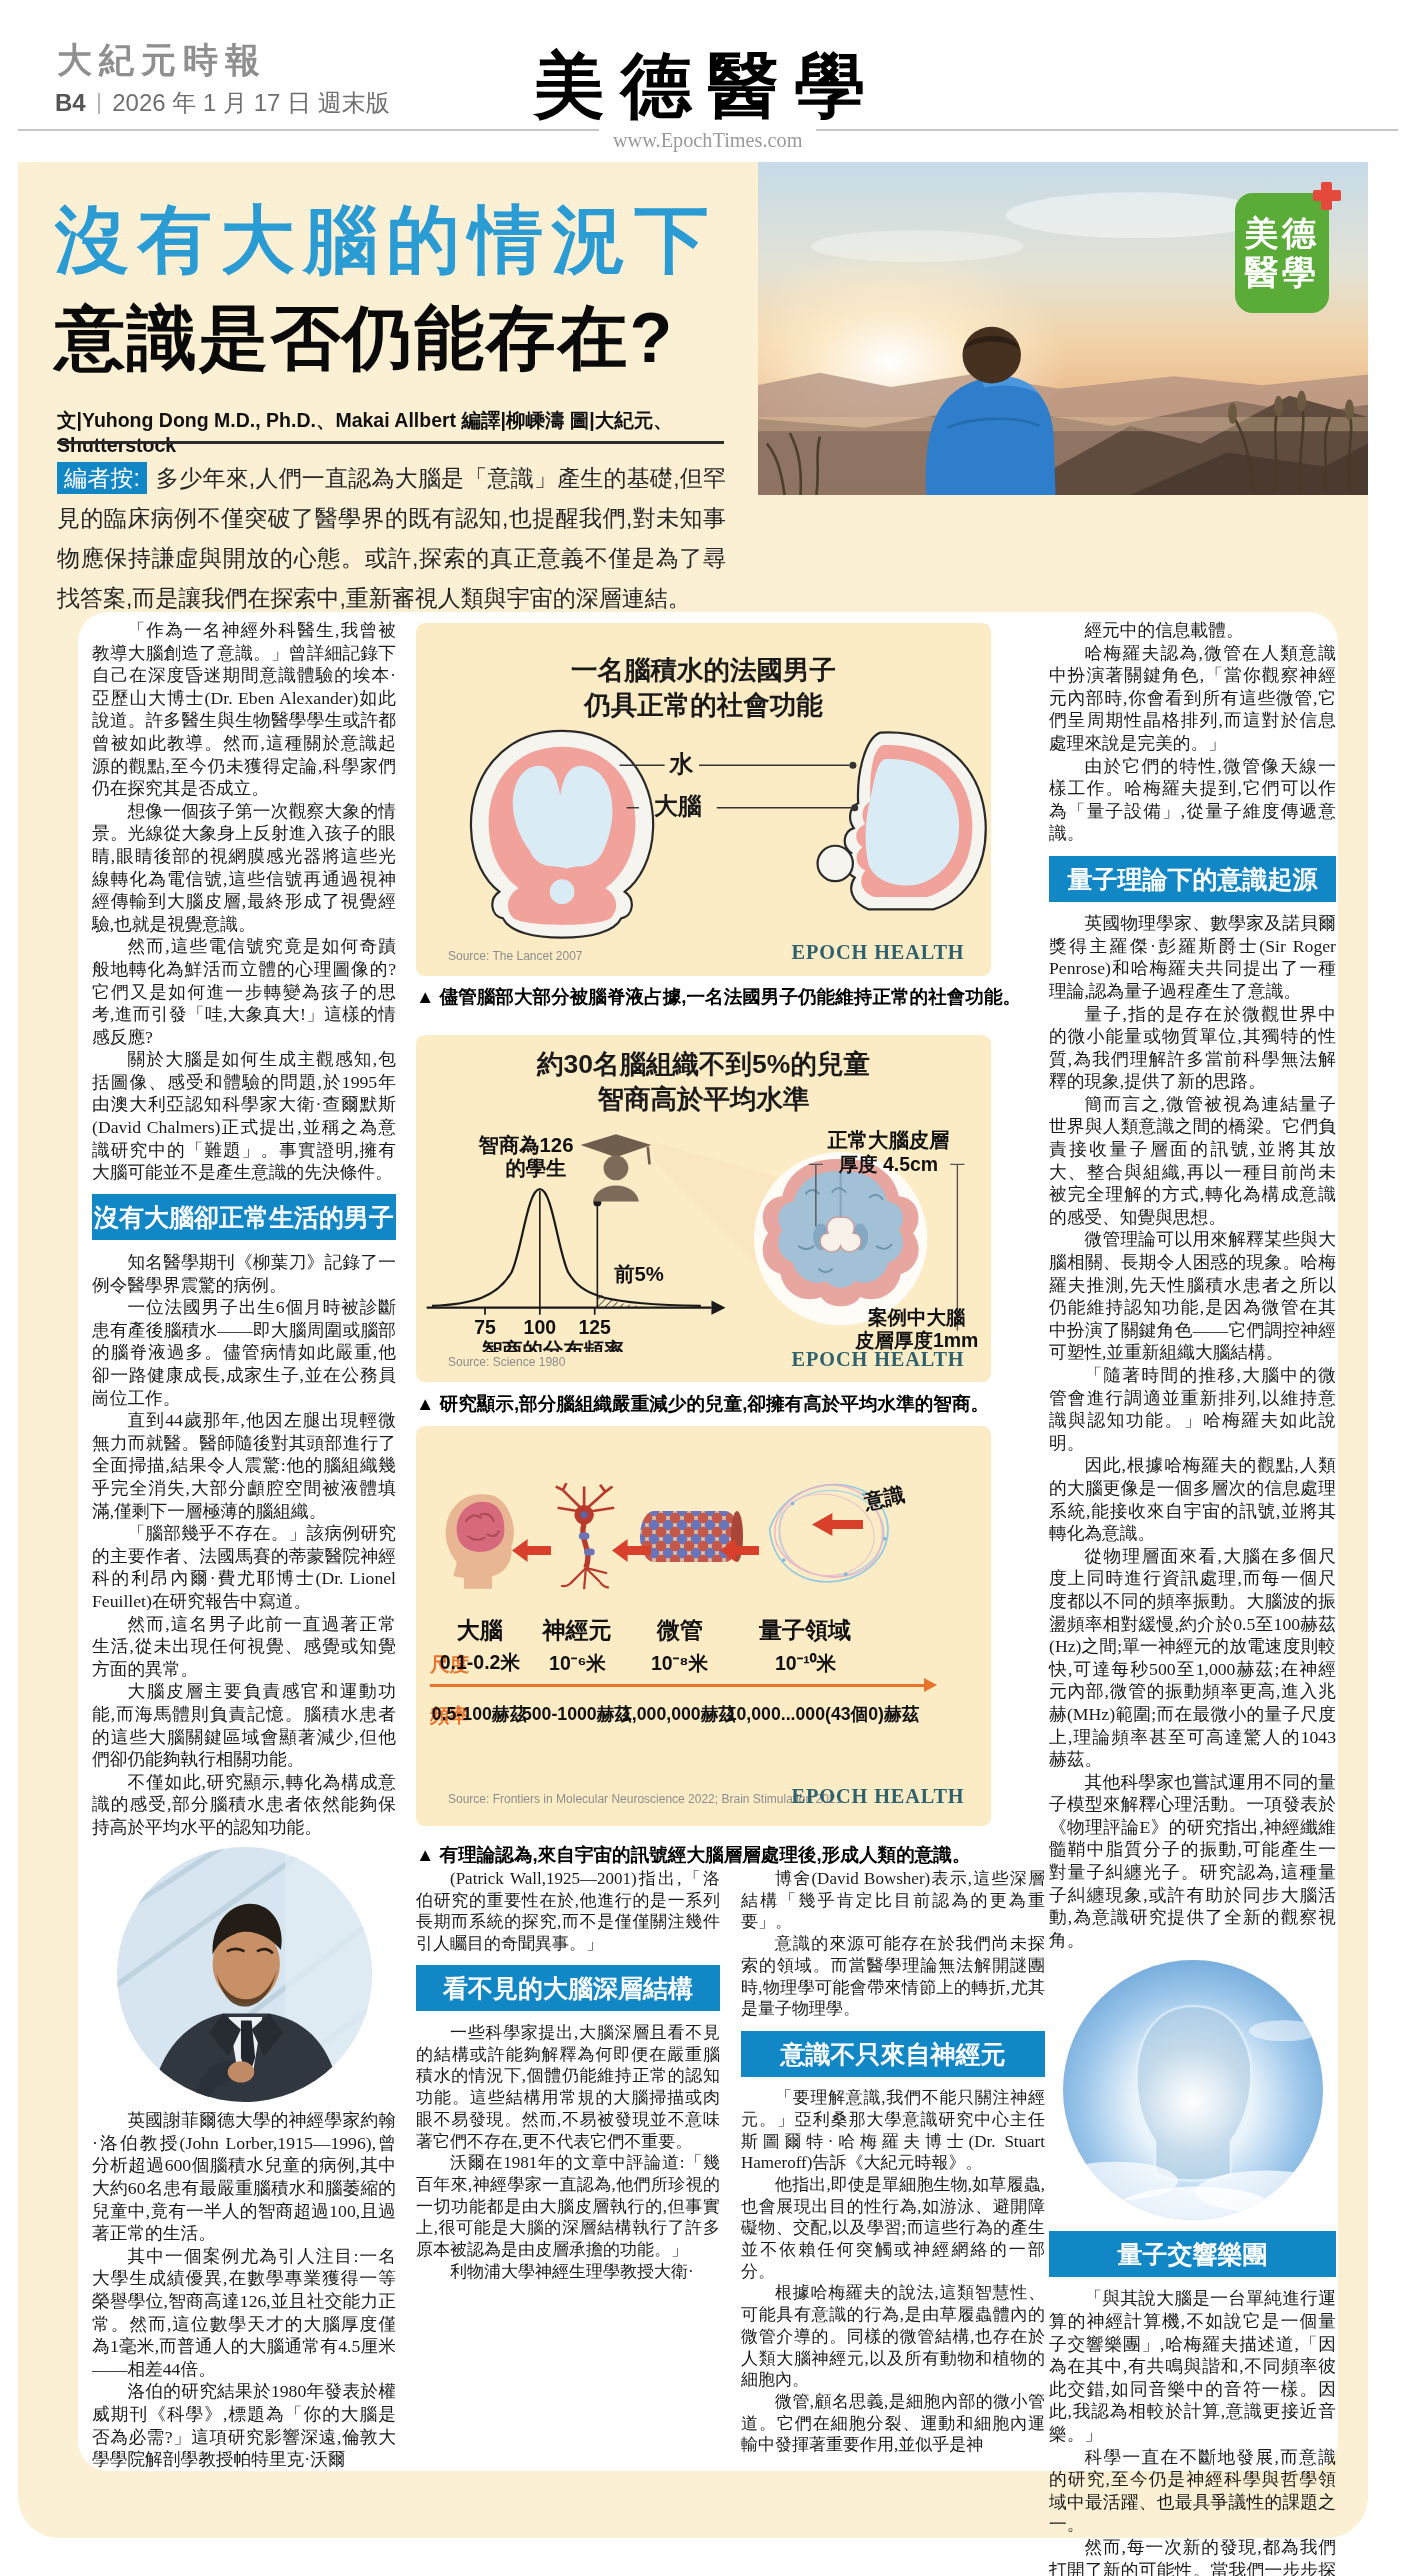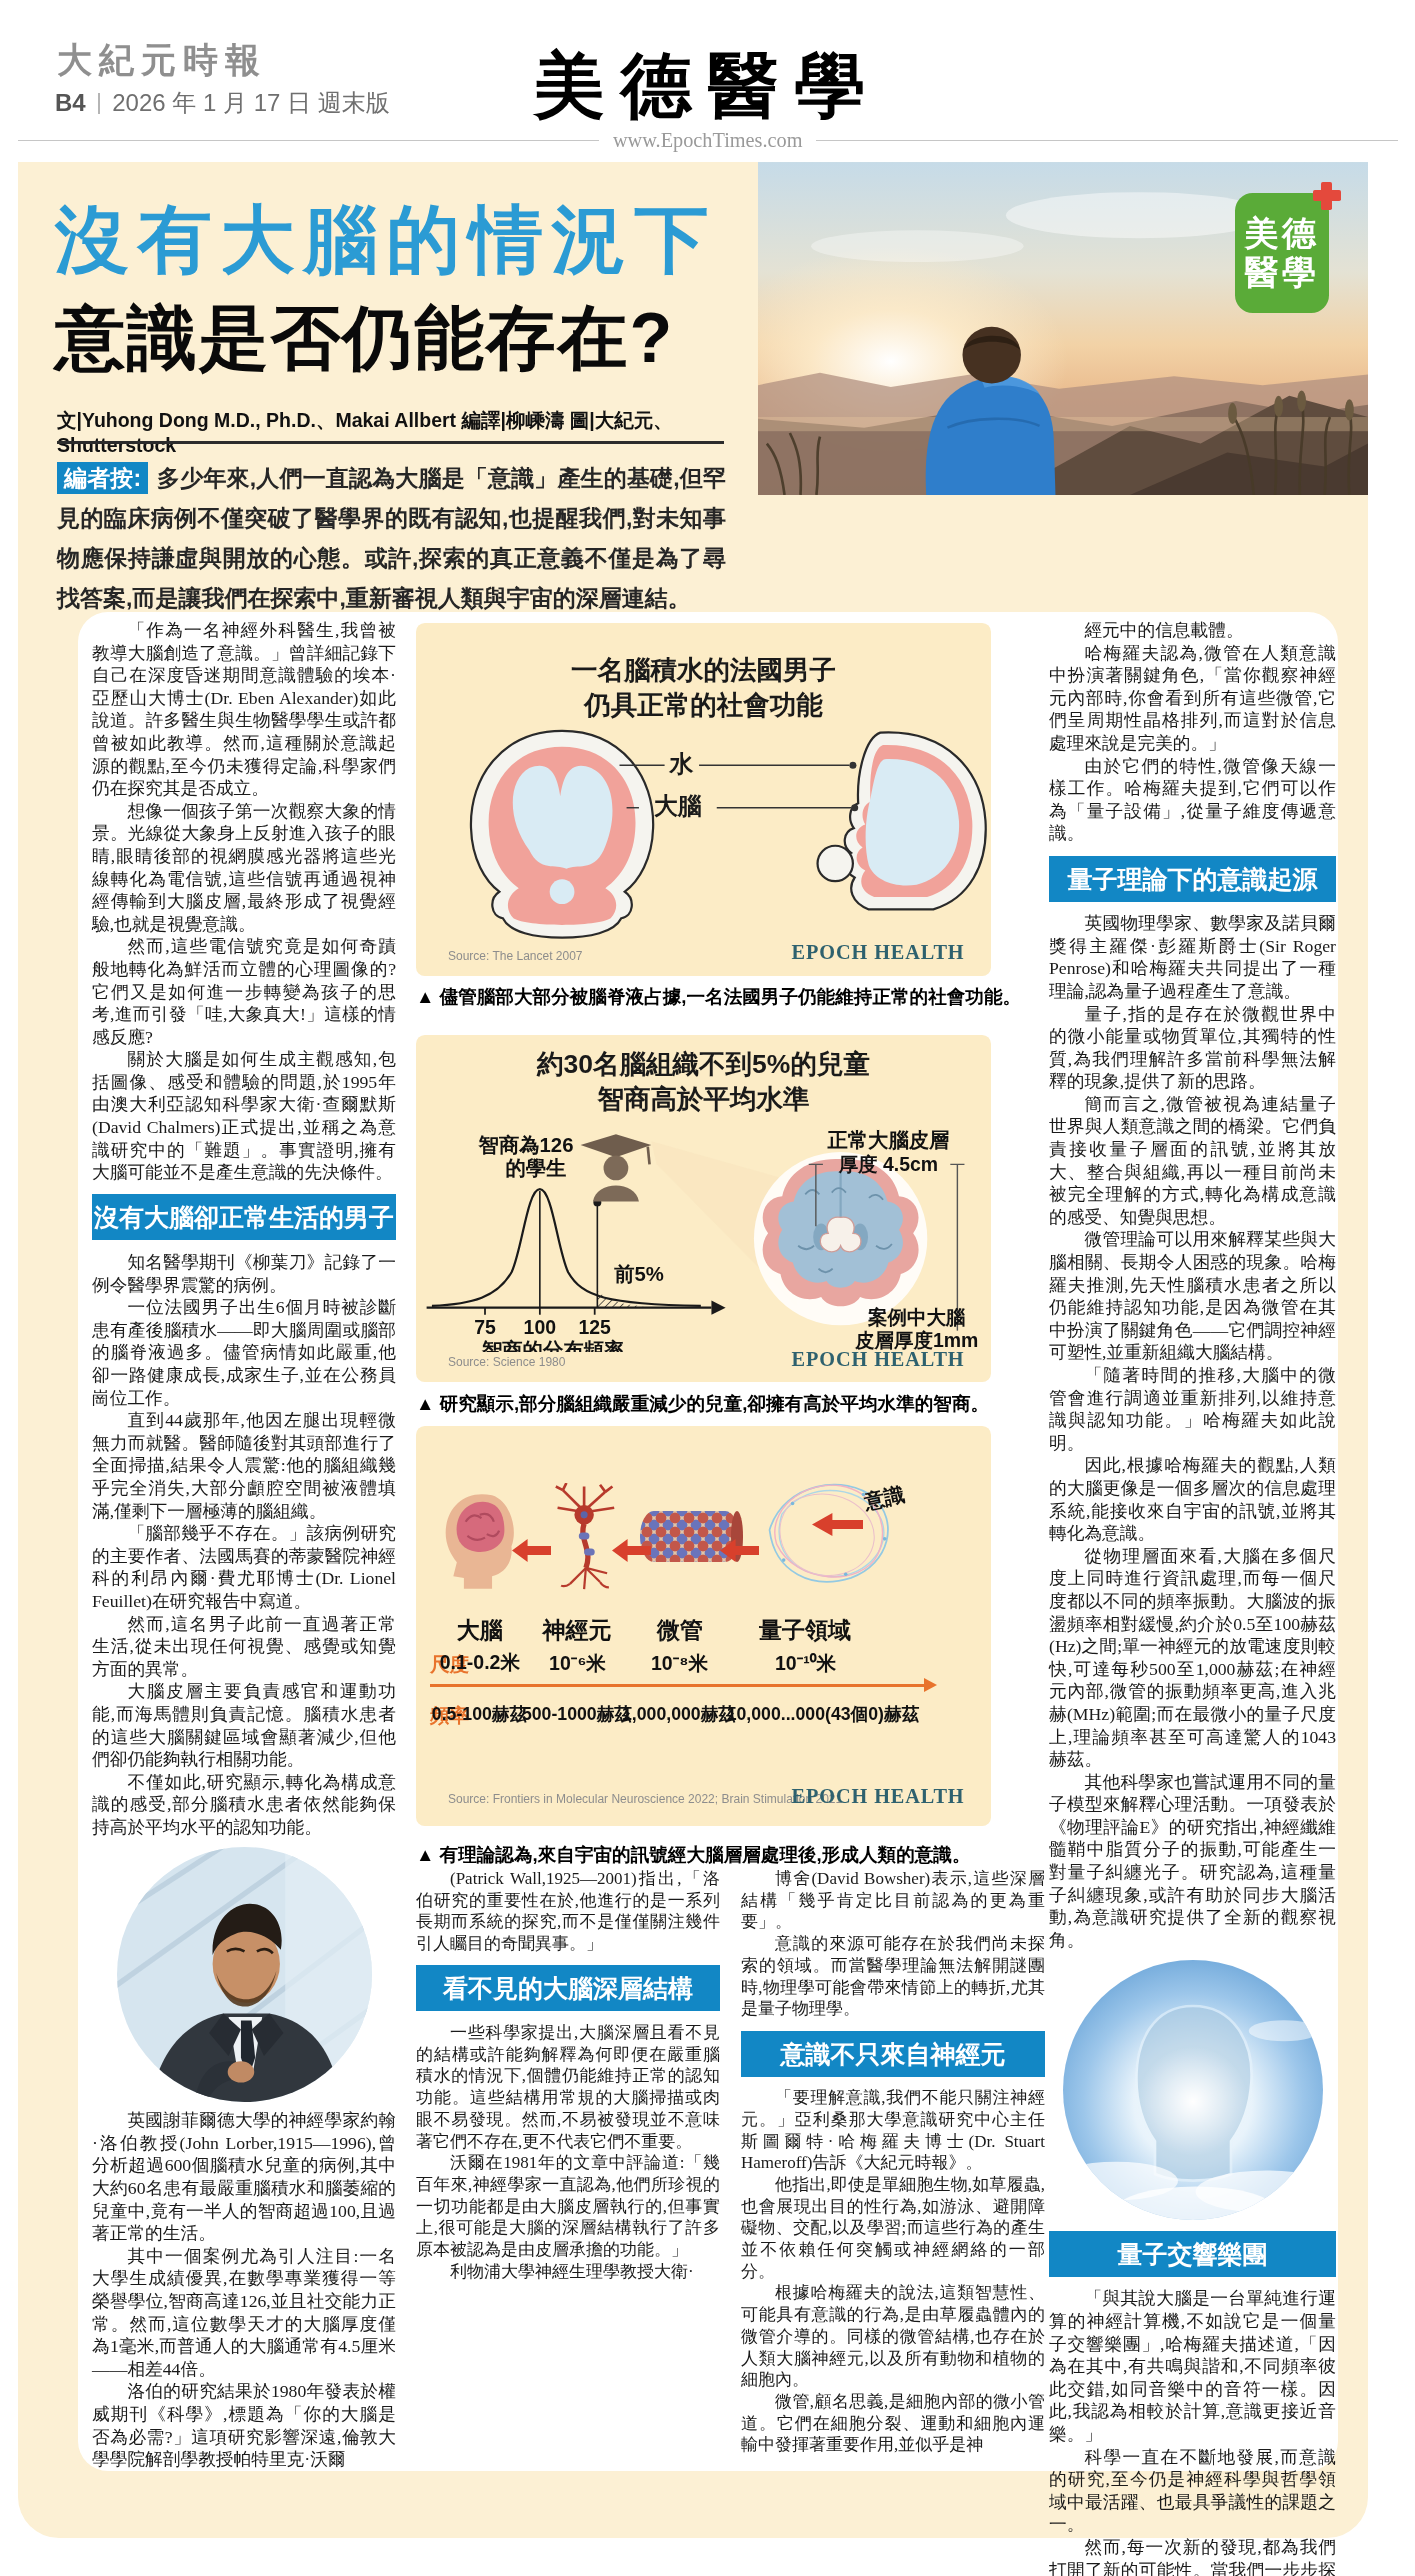--- a/index.html
+++ b/index.html
@@ -13,7 +13,7 @@
   .page-line .pg { font-weight:bold; color:#555; }
   .page-line .sep { display:inline-block; width:1.8px; height:21px; background:#b5b5b5; margin:0 12.4px; vertical-align:-2.7px; }
   .section-title { left:0; right:0; top:39px; text-align:center; font-family:"Liberation Sans","DejaVu Sans",sans-serif; font-weight:bold; font-size:71px; letter-spacing:16px; color:#000; }
-  .web-rule { left:17.7px; top:129px; width:1380px; display:flex; align-items:center; gap:14px; color:#9a9a9a; font-size:20.3px; font-family:"Liberation Serif",serif; }
+  .web-rule { left:17.7px; top:129px; width:1380px; display:flex; gap:14px; color:#9a9a9a; font-size:20.3px; font-family:"Liberation Serif",serif; }
   .web-rule .ln { flex:1; height:1.8px; background:#c6c6c6; }
 
   

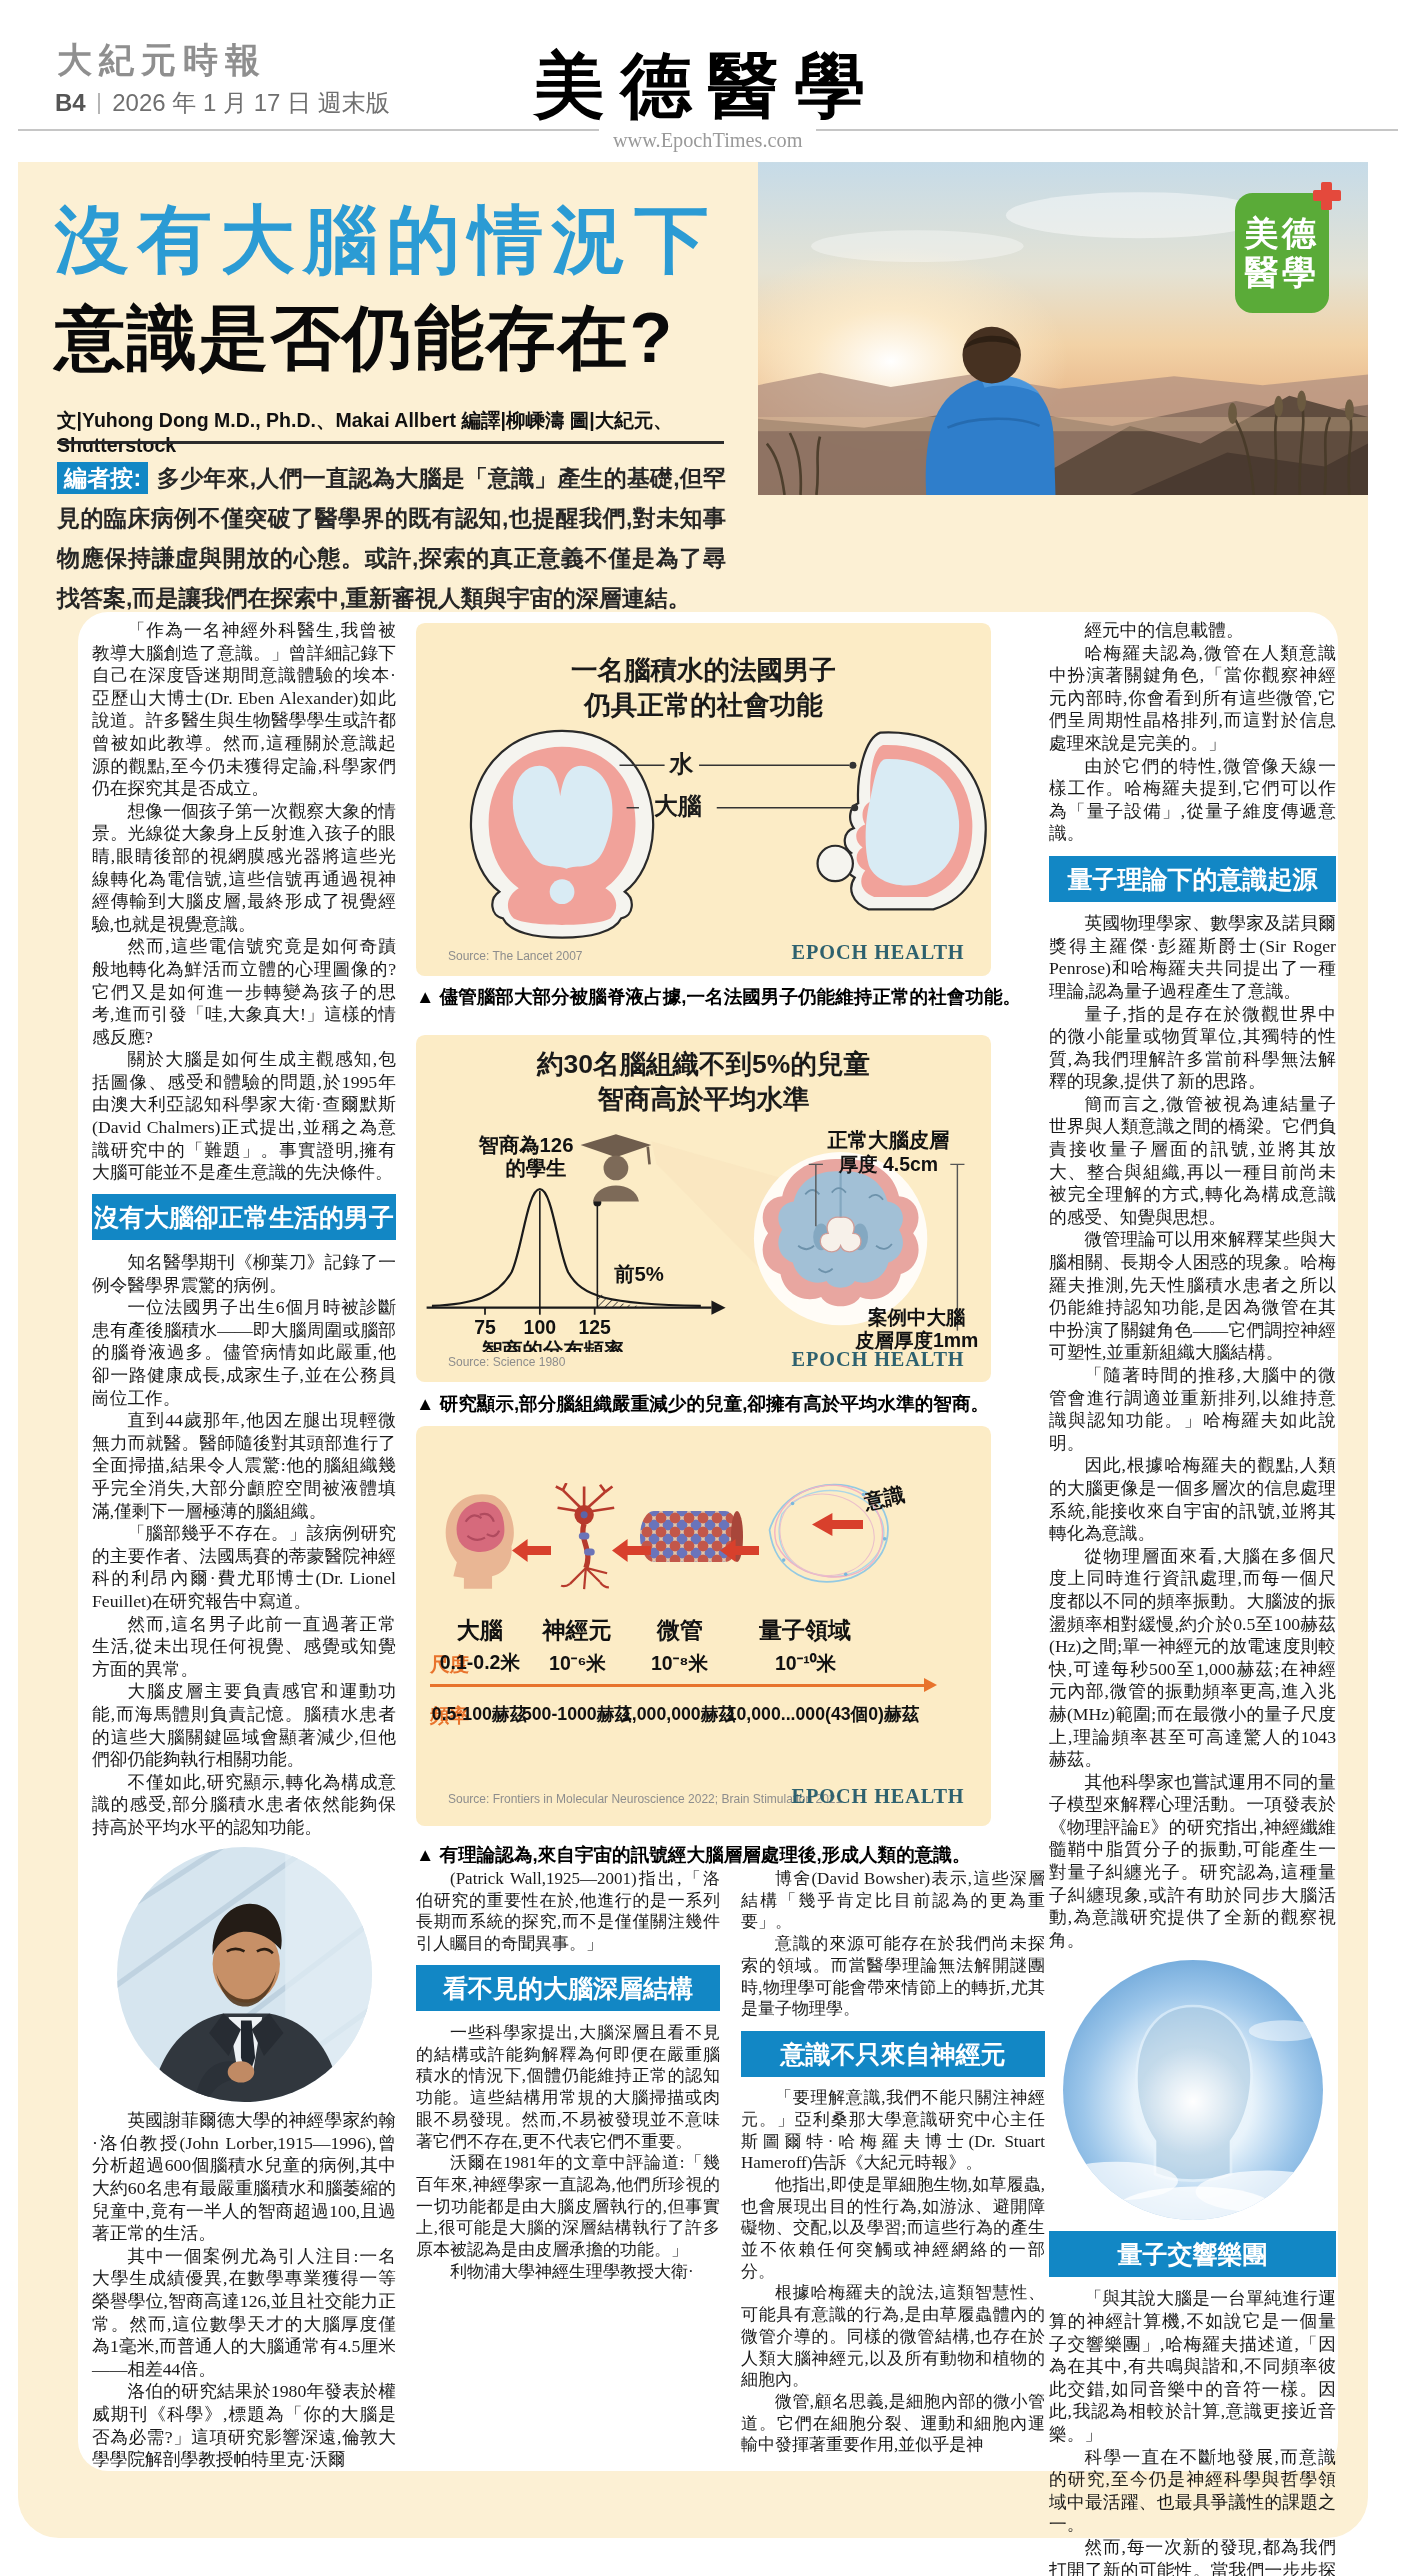--- a/index.html
+++ b/index.html
@@ -32,7 +32,7 @@
   .headline2 { left:55px; top:292px; font-family:"Liberation Sans","DejaVu Sans",sans-serif; font-weight:bold; font-size:70px; letter-spacing:1.8px; color:#0a0a0a; }
   .byline { left:57px; top:407px; width:672px; font-family:"Liberation Sans",sans-serif; font-weight:bold; font-size:19.5px; color:#111; }
   .byline-rule { left:57px; top:441px; width:667px; height:2.7px; background:#2c2c2c; }
-  .editor-note { left:57px; top:458px; width:669px; font-family:"Liberation Sans","DejaVu Sans",sans-serif; font-weight:bold; font-size:23px; line-height:40px; color:#262626; text-align:justify; }
+  .editor-note { left:57px; top:458px; width:669px; font-family:"Liberation Sans","DejaVu Sans",sans-serif; font-weight:normal; font-size:23px; line-height:40px; color:#262626; text-align:justify; }
   .editor-note .tag { background:#1287c5; color:#fff; padding:2.7px 7px; margin-right:8.8px; }
 
   

